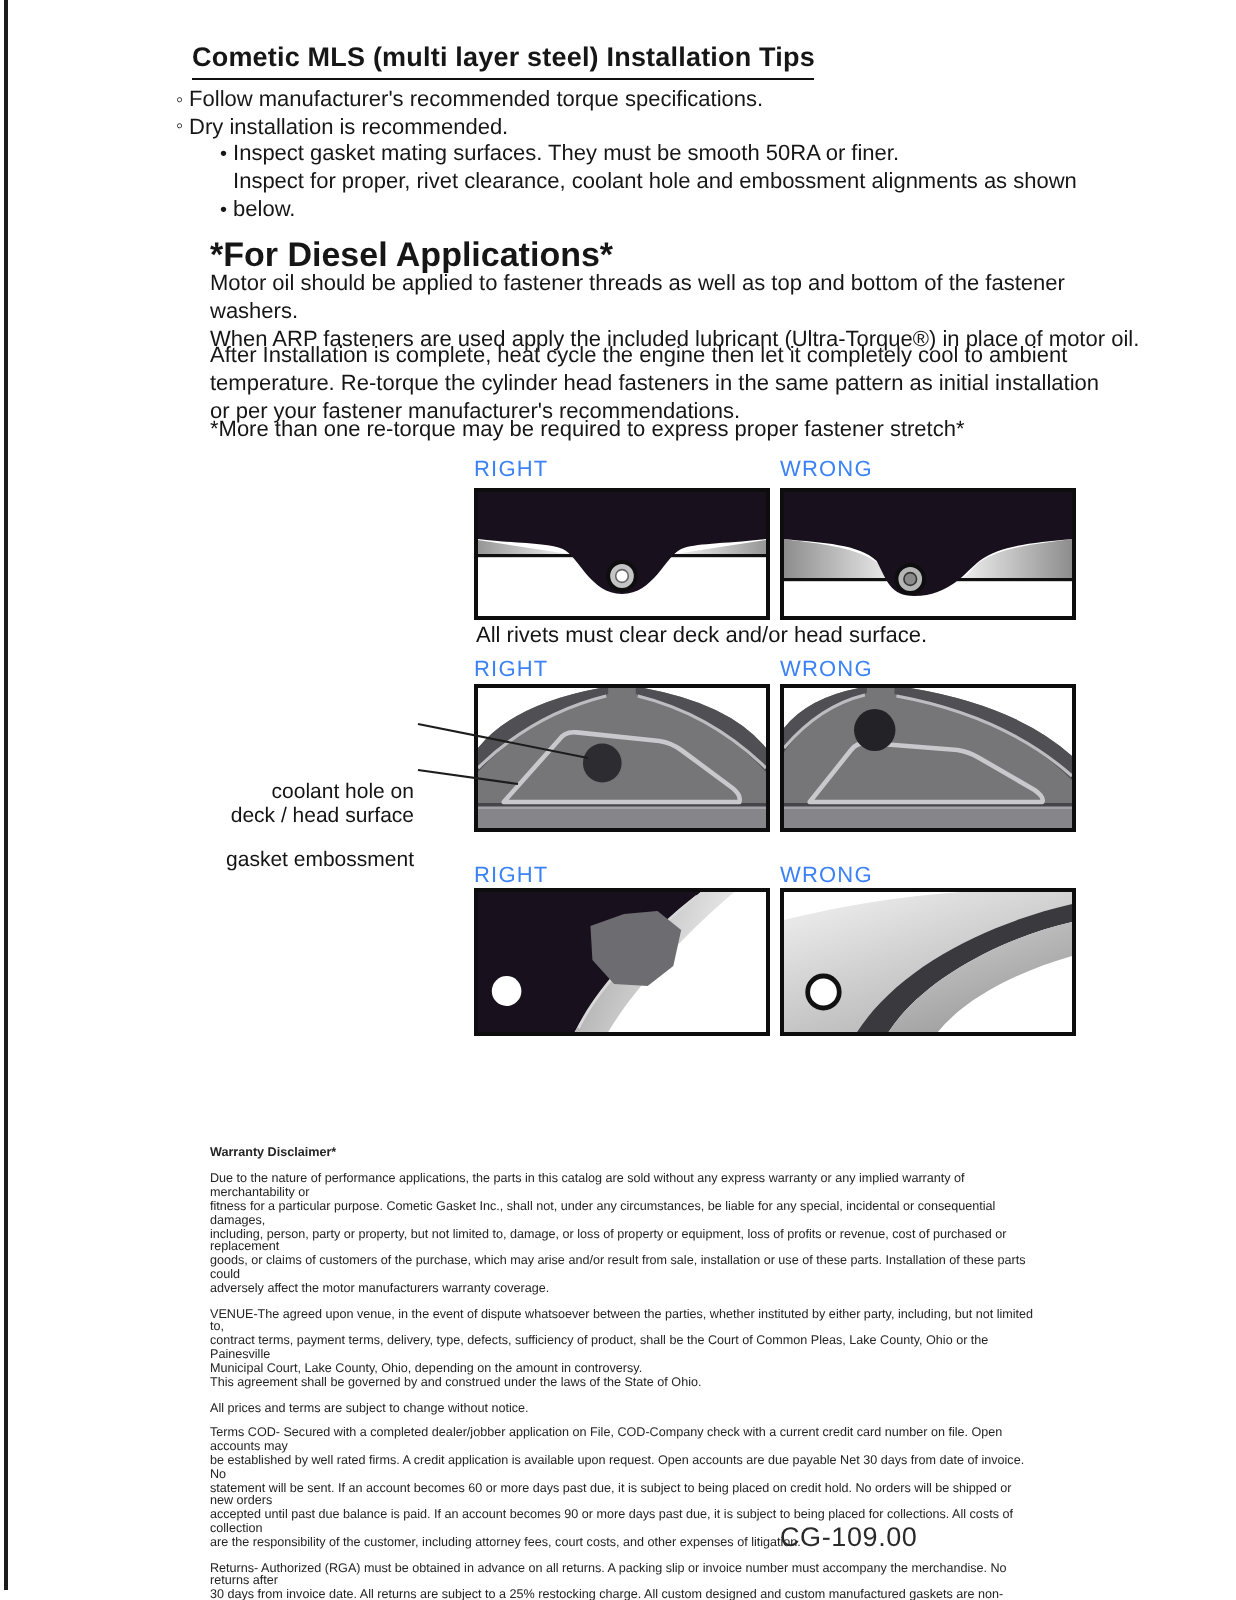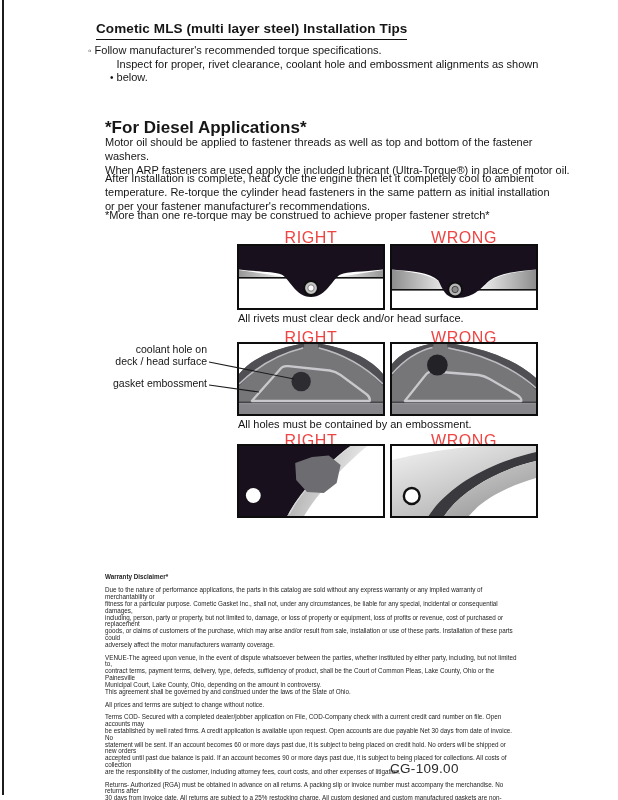--- a/index.html
+++ b/index.html
@@ -52,6 +52,10 @@
     <div class="tip lv1">
         <span class="mk"></span>
         <span>Follow manufacturer's recommended torque specifications.</span>
+      </div>
+    <div class="tip lv1">
+        <span class="mk"></span>
+        <span>Dry installation is recommended.</span>
       </div>
     <div class="tip lv2">
         <span class="mk"></span>

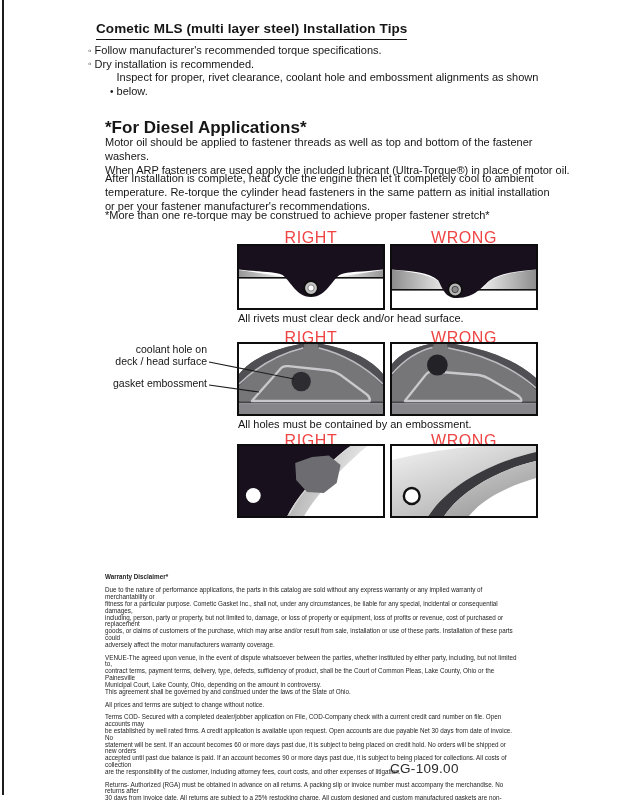--- a/index.html
+++ b/index.html
@@ -56,6 +56,10 @@
     <div class="tip lv1">
         <span class="mk"></span>
         <span>Dry installation is recommended.</span>
+      </div>
+    <div class="tip lv2">
+        <span class="mk"></span>
+        <span>Inspect gasket mating surfaces.  They must be smooth 50RA or finer.</span>
       </div>
     <div class="tip lv2">
         <span class="mk"></span>

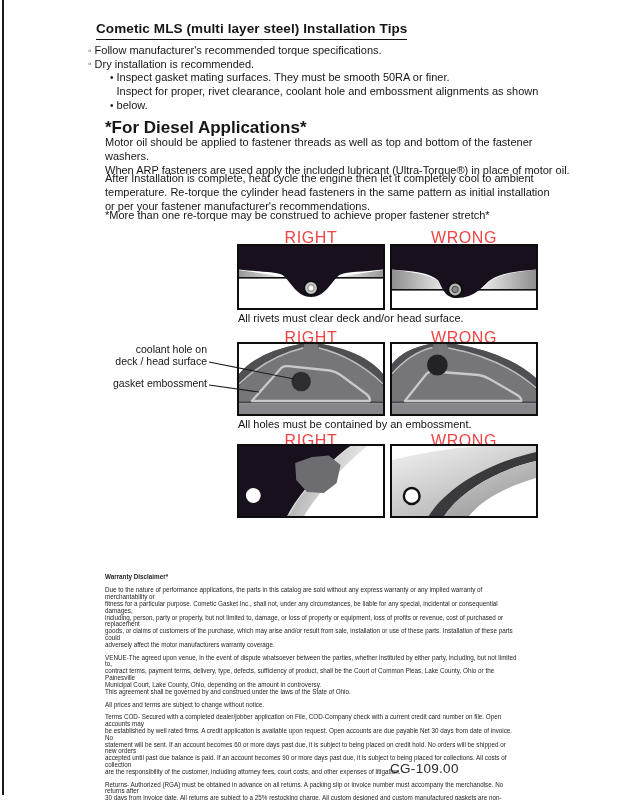--- a/index.html
+++ b/index.html
@@ -73,7 +73,7 @@
   <div class="para" style="top:171px;">After Installation is complete, heat cycle the engine then let it completely cool to ambient
 temperature. Re-torque the cylinder head fasteners in the same pattern as initial installation
 or per your fastener manufacturer's recommendations.</div>
-  <div class="para" style="top:208px;">*More than one re-torque may be construed to achieve proper fastener stretch*</div>
+  <div class="para" style="top:208px;">*More than one re-torque may be required to express proper fastener stretch*</div>
 
   <div class="dlabel" style="left:237px; top:229px;">RIGHT</div>
   <div class="dlabel" style="left:390px; top:229px;">WRONG</div>

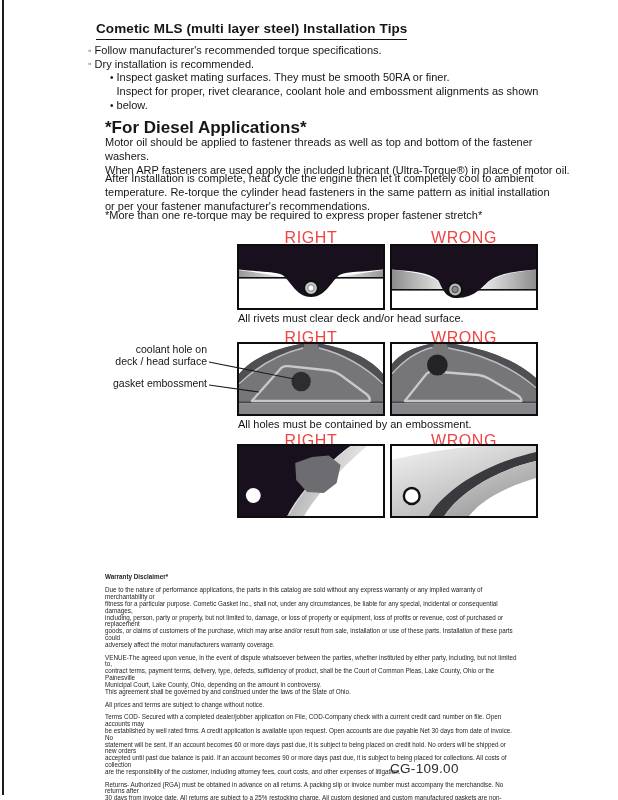--- a/index.html
+++ b/index.html
@@ -25,7 +25,7 @@
   .h2 { position:absolute; left:105px; font-size:17px; font-weight:bold; }
   .para { position:absolute; left:105px; width:470px; font-size:11px; line-height:14px; white-space:pre-line; }
 
-  .dlabel { position:absolute; width:148px; text-align:center; font-size:16px; letter-spacing:0.6px; color:#ef4444; }
+  .dlabel { position:absolute; width:148px; text-align:left; font-size:11px; letter-spacing:0.6px; color:#3b82f6; }
   .dbox { position:absolute; width:148px; height:66px; border:2px solid #0d0d0d; background:#fff; }
   .dbox.tall { height:74px; }
   .dbox svg { display:block; width:100%; height:100%; }

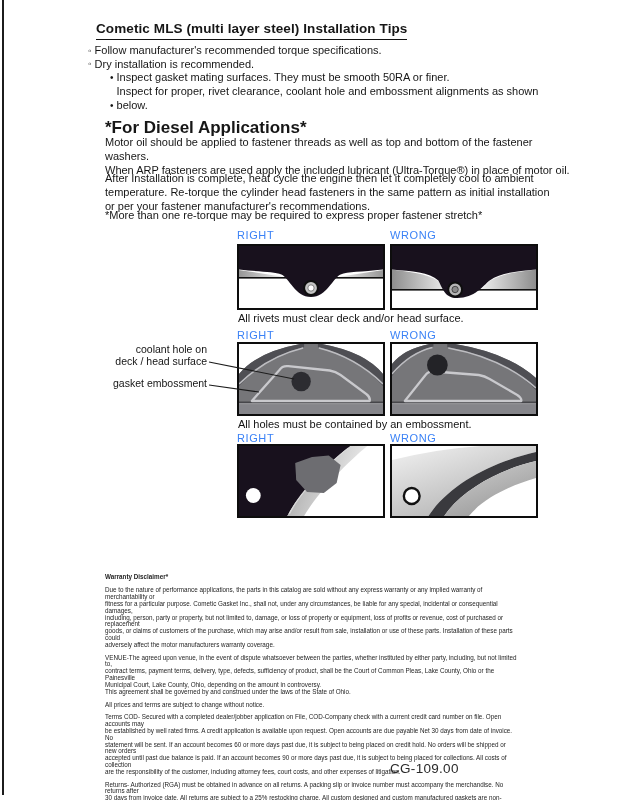--- a/index.html
+++ b/index.html
@@ -31,7 +31,7 @@
   .dbox svg { display:block; width:100%; height:100%; }
   .caption { position:absolute; left:238px; font-size:11px; line-height:12.5px; white-space:pre-line; color:#141414; }
 
-  .annot { position:absolute; font-size:10.5px; line-height:12px; text-align:right; width:104px; left:103px; color:#141414; white-space:pre-line; }
+  .annot { position:absolute; font-size:10.5px; line-height:12px; text-align:right; width:104px; left:103px; color:#141414; white-space:pre-line;margin-top:47px; }
   .leader { position:absolute; left:110px; top:340px; width:200px; height:62px; pointer-events:none; z-index:5; }
 
   .legal { position:absolute; left:105px; top:574px; width:414px; font-size:6.3px; line-height:6.9px; color:#242424; }

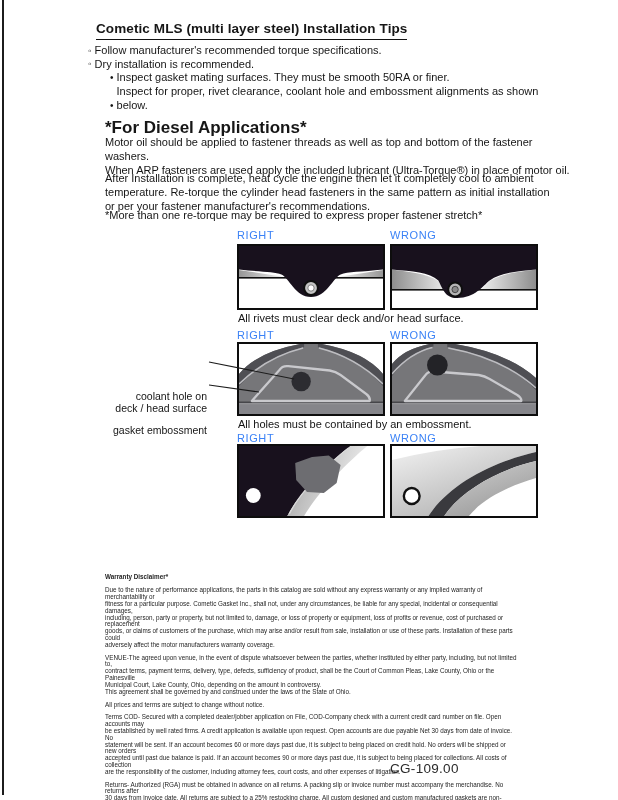--- a/index.html
+++ b/index.html
@@ -165,7 +165,6 @@
       <circle cx="46" cy="21" r="10.5" fill="#232327"></circle>
     </svg>
   </div>
-  <div class="caption" style="top:418px;">All holes must be contained by an embossment.</div>
 
   <div class="dlabel" style="left:237px; top:432px;">RIGHT</div>
   <div class="dlabel" style="left:390px; top:432px;">WRONG</div>

